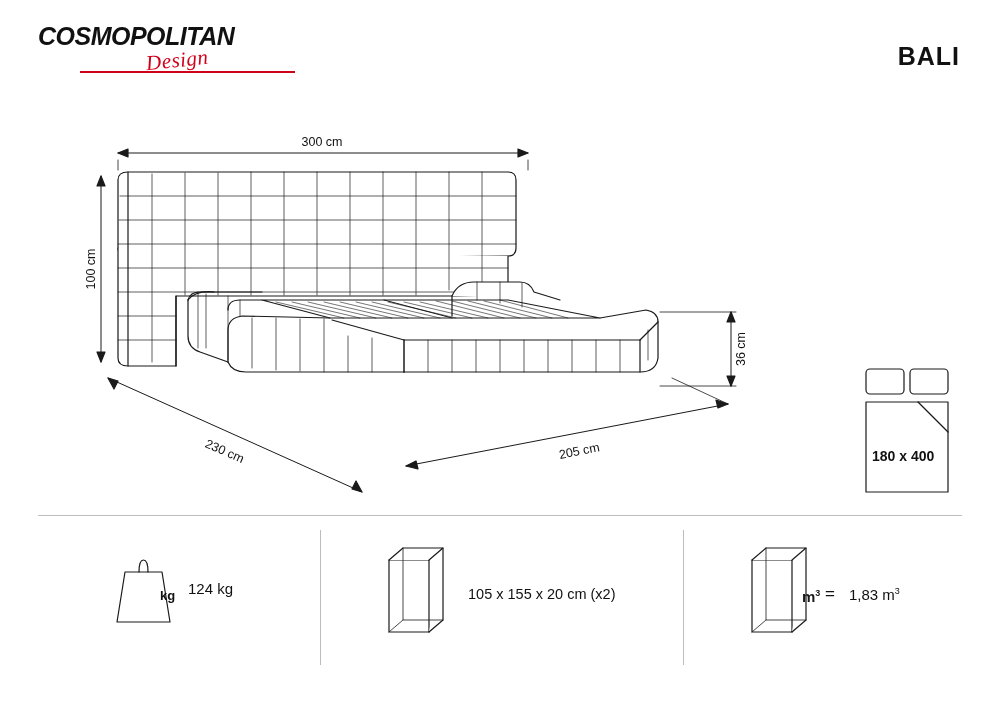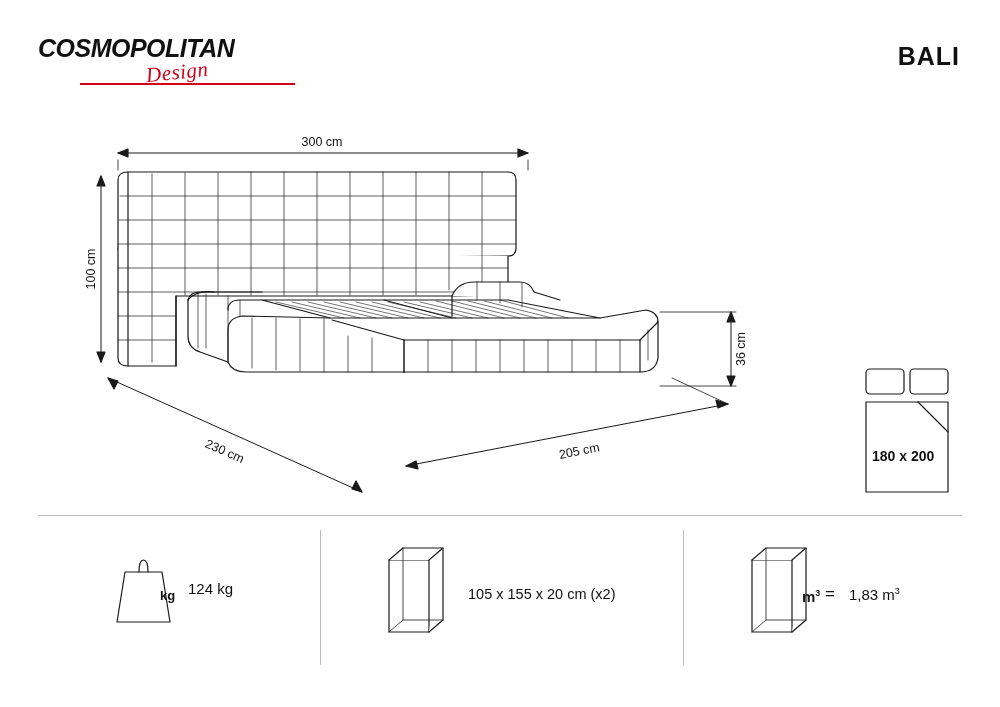--- a/index.html
+++ b/index.html
@@ -25,7 +25,7 @@
   .brand {
     position: absolute;
     left: 38px;
-    top: 36px;
+    top: 24px;
     width: 270px;
     height: 60px;
   }

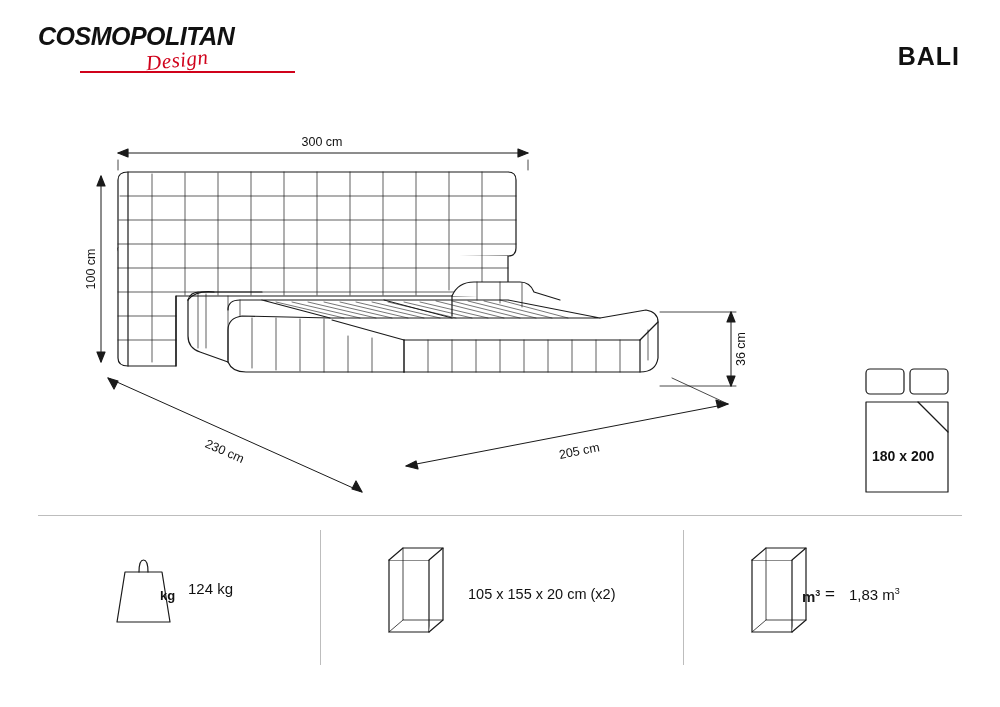--- a/index.html
+++ b/index.html
@@ -324,7 +324,7 @@
     <text class="dim-text" x="745" y="349" text-anchor="middle" transform="rotate(-90 745 349)">36 cm</text>
   </svg>
 
-  <div class="mattress-label">180 x 200</div>
+  <div class="mattress-label">180 x 400</div>
 
   <div class="divider"></div>
   <div class="vdiv one"></div>

